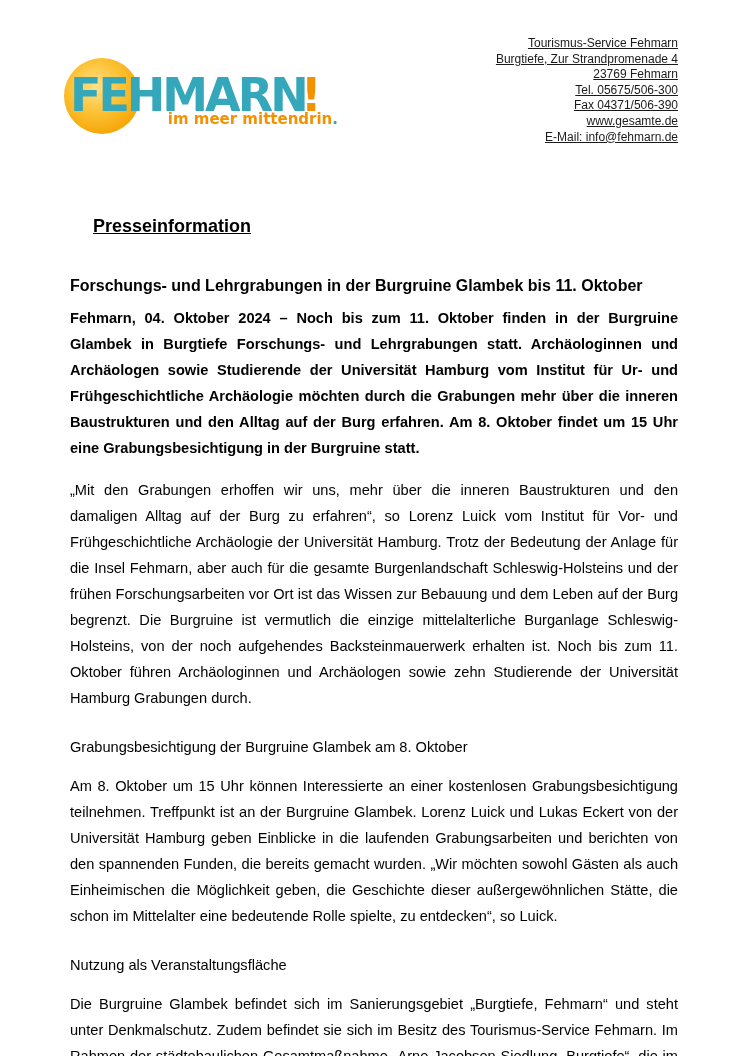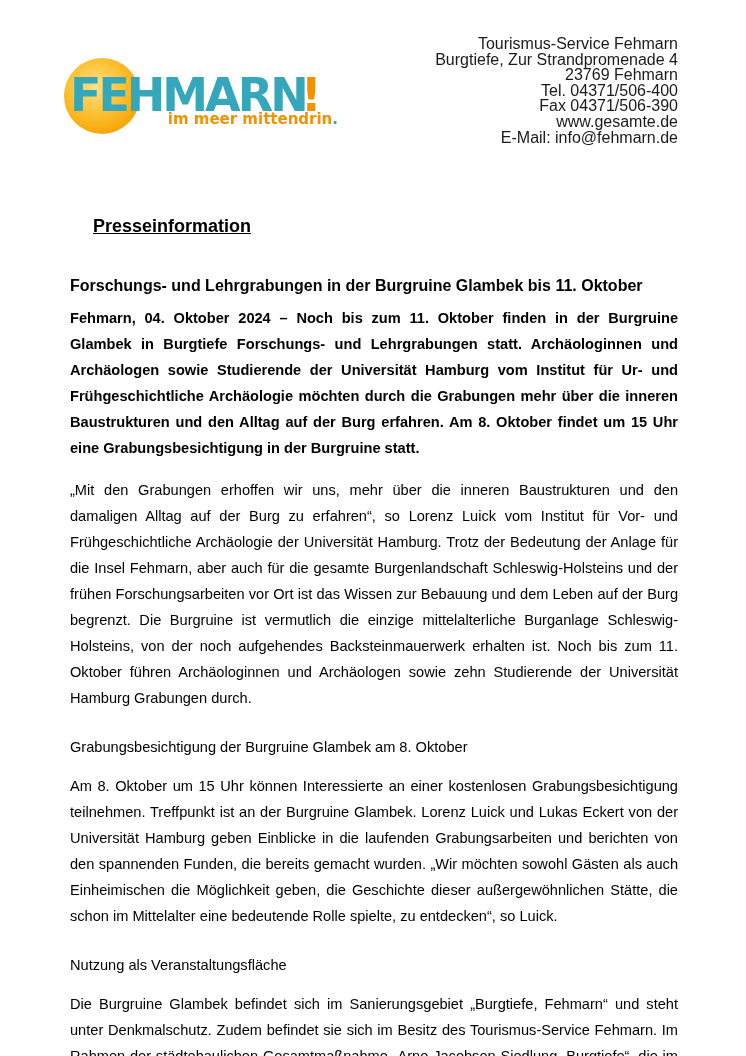--- a/index.html
+++ b/index.html
@@ -72,10 +72,11 @@
 
   .contact-block {
     text-align: right;
-    font-size: 16px;
+    font-size: 12px;
     line-height: 15.6px;
     color: #1a1a1a;
     padding-top: 2px;
+    text-decoration: underline;
   }
 
   

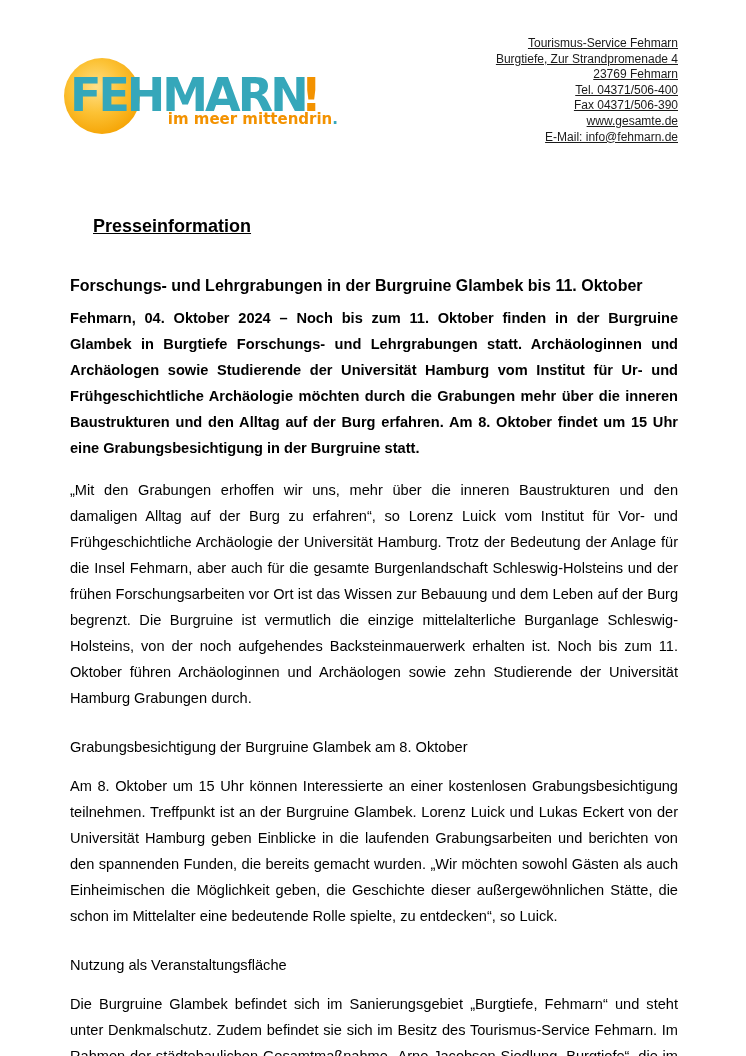--- a/index.html
+++ b/index.html
@@ -132,7 +132,7 @@
       <div>Tourismus-Service Fehmarn</div>
       <div>Burgtiefe, Zur Strandpromenade 4</div>
       <div>23769 Fehmarn</div>
-      <div>Tel. 04371/506-400</div>
+      <div>Tel. 05675/506-300</div>
       <div>Fax 04371/506-390</div>
       <div>www.gesamte.de</div>
       <div>E-Mail: info@fehmarn.de</div>

